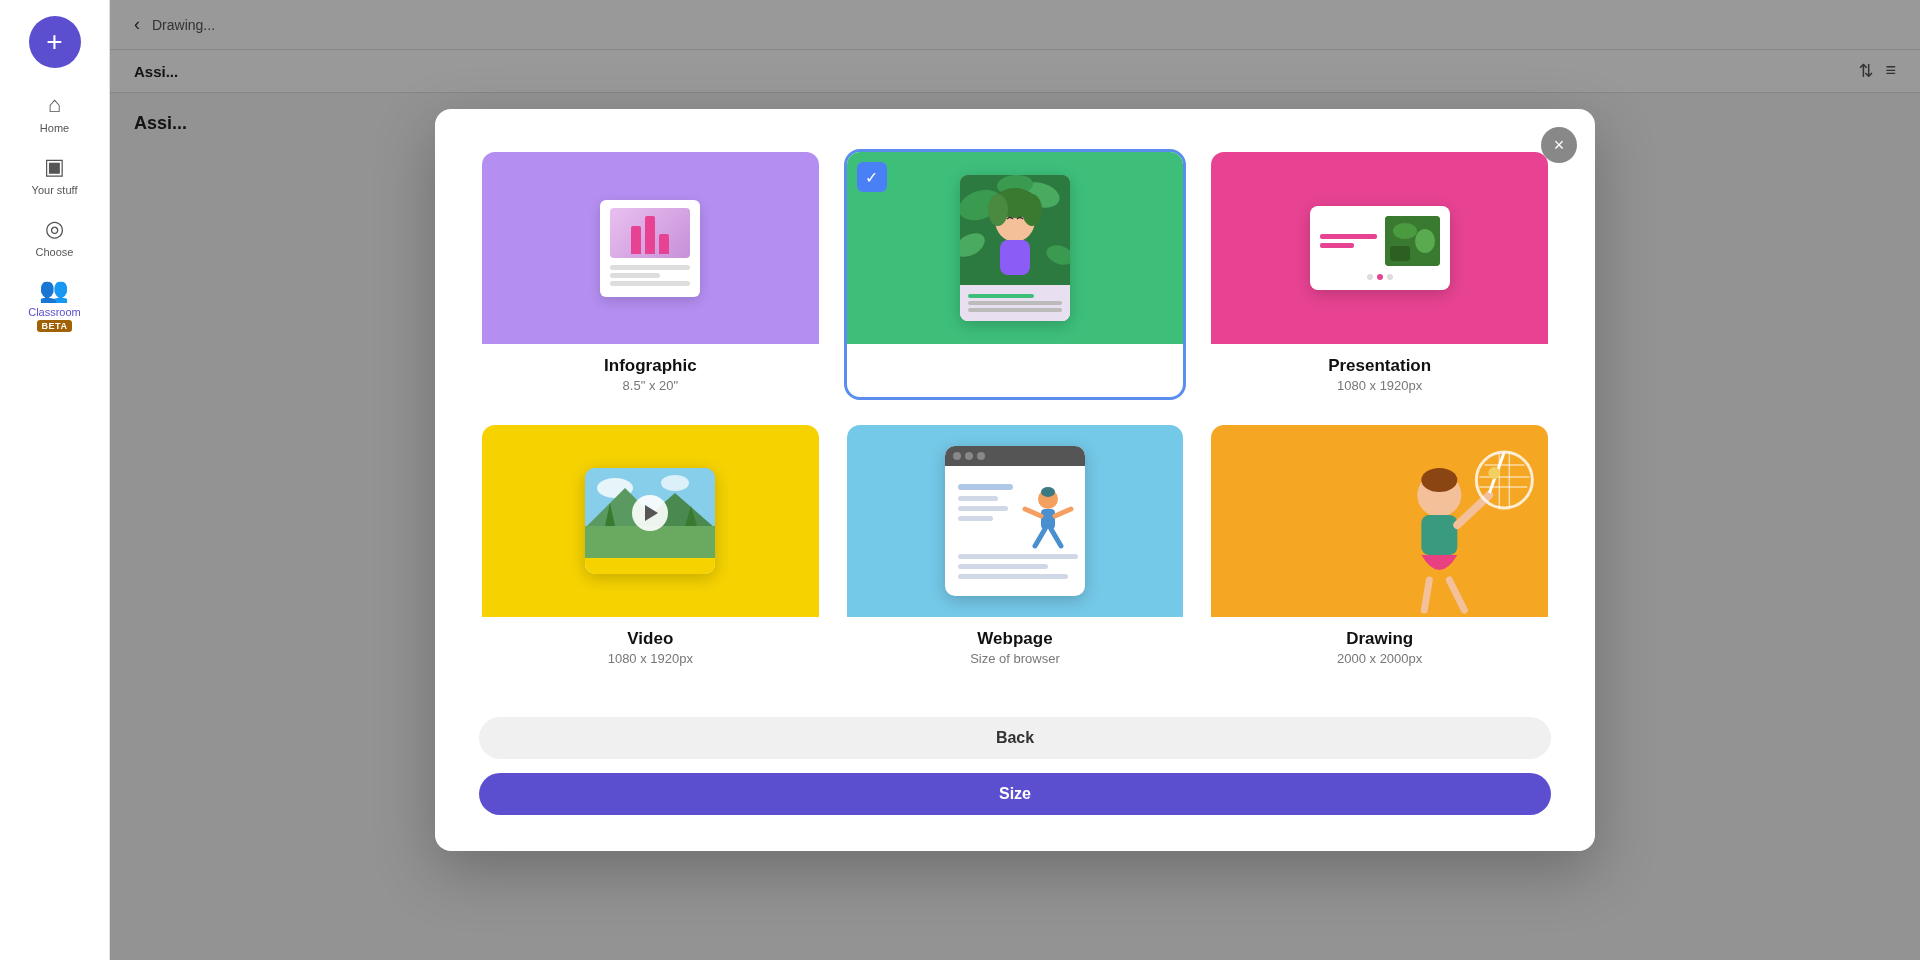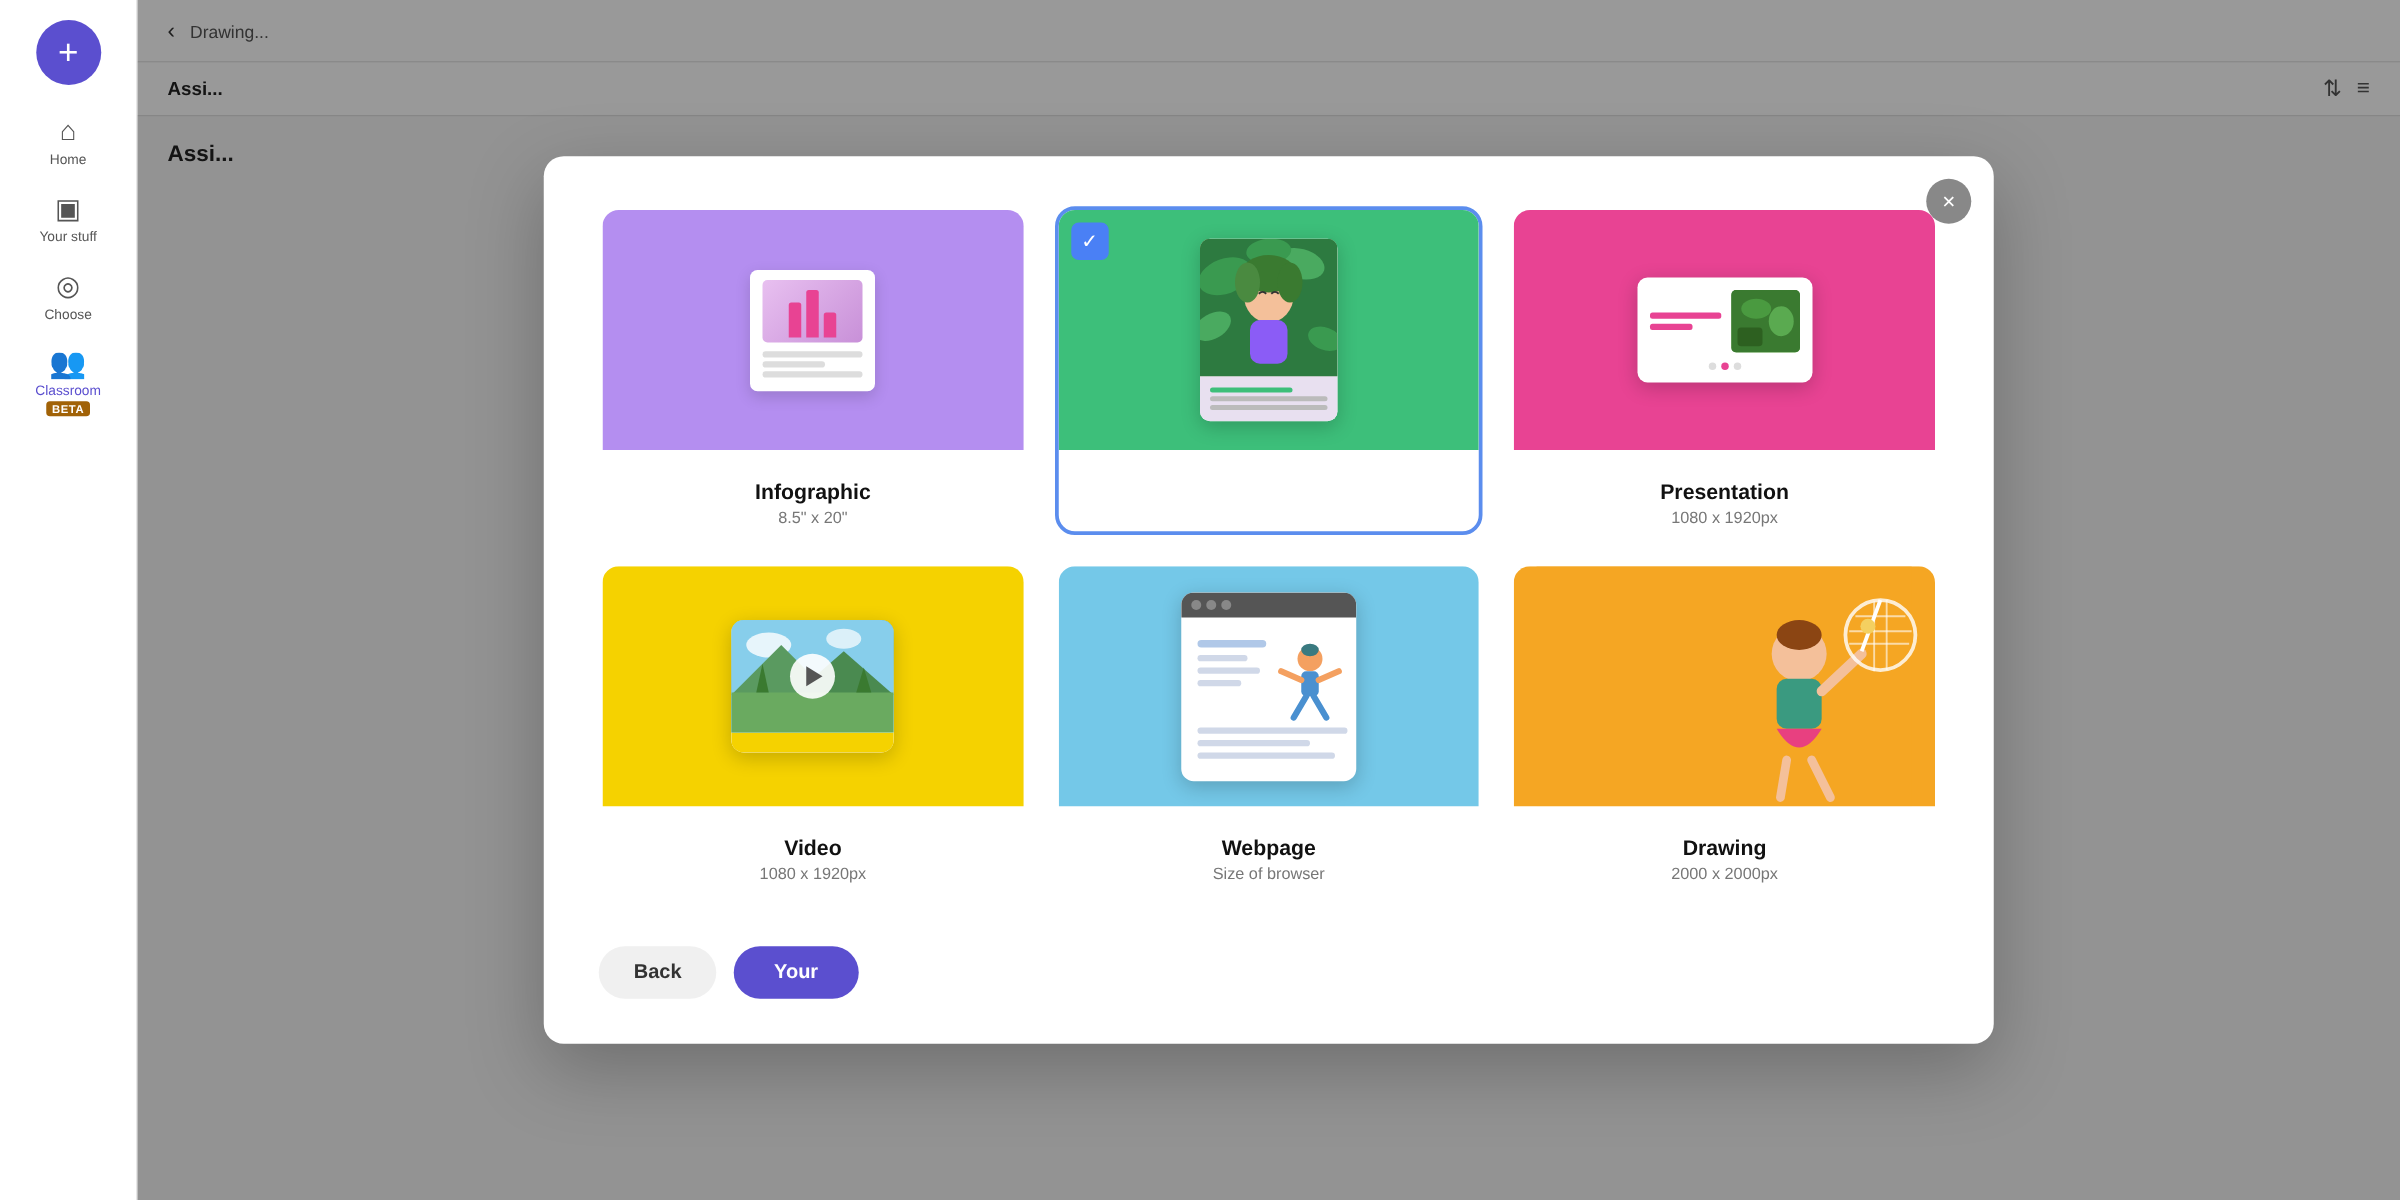--- a/index.html
+++ b/index.html
@@ -247,7 +247,6 @@
       font-size: 17px;
       font-weight: 700;
       color: #111;
-      margin-top: 12px;
     }
 
     .project-card-info .size {

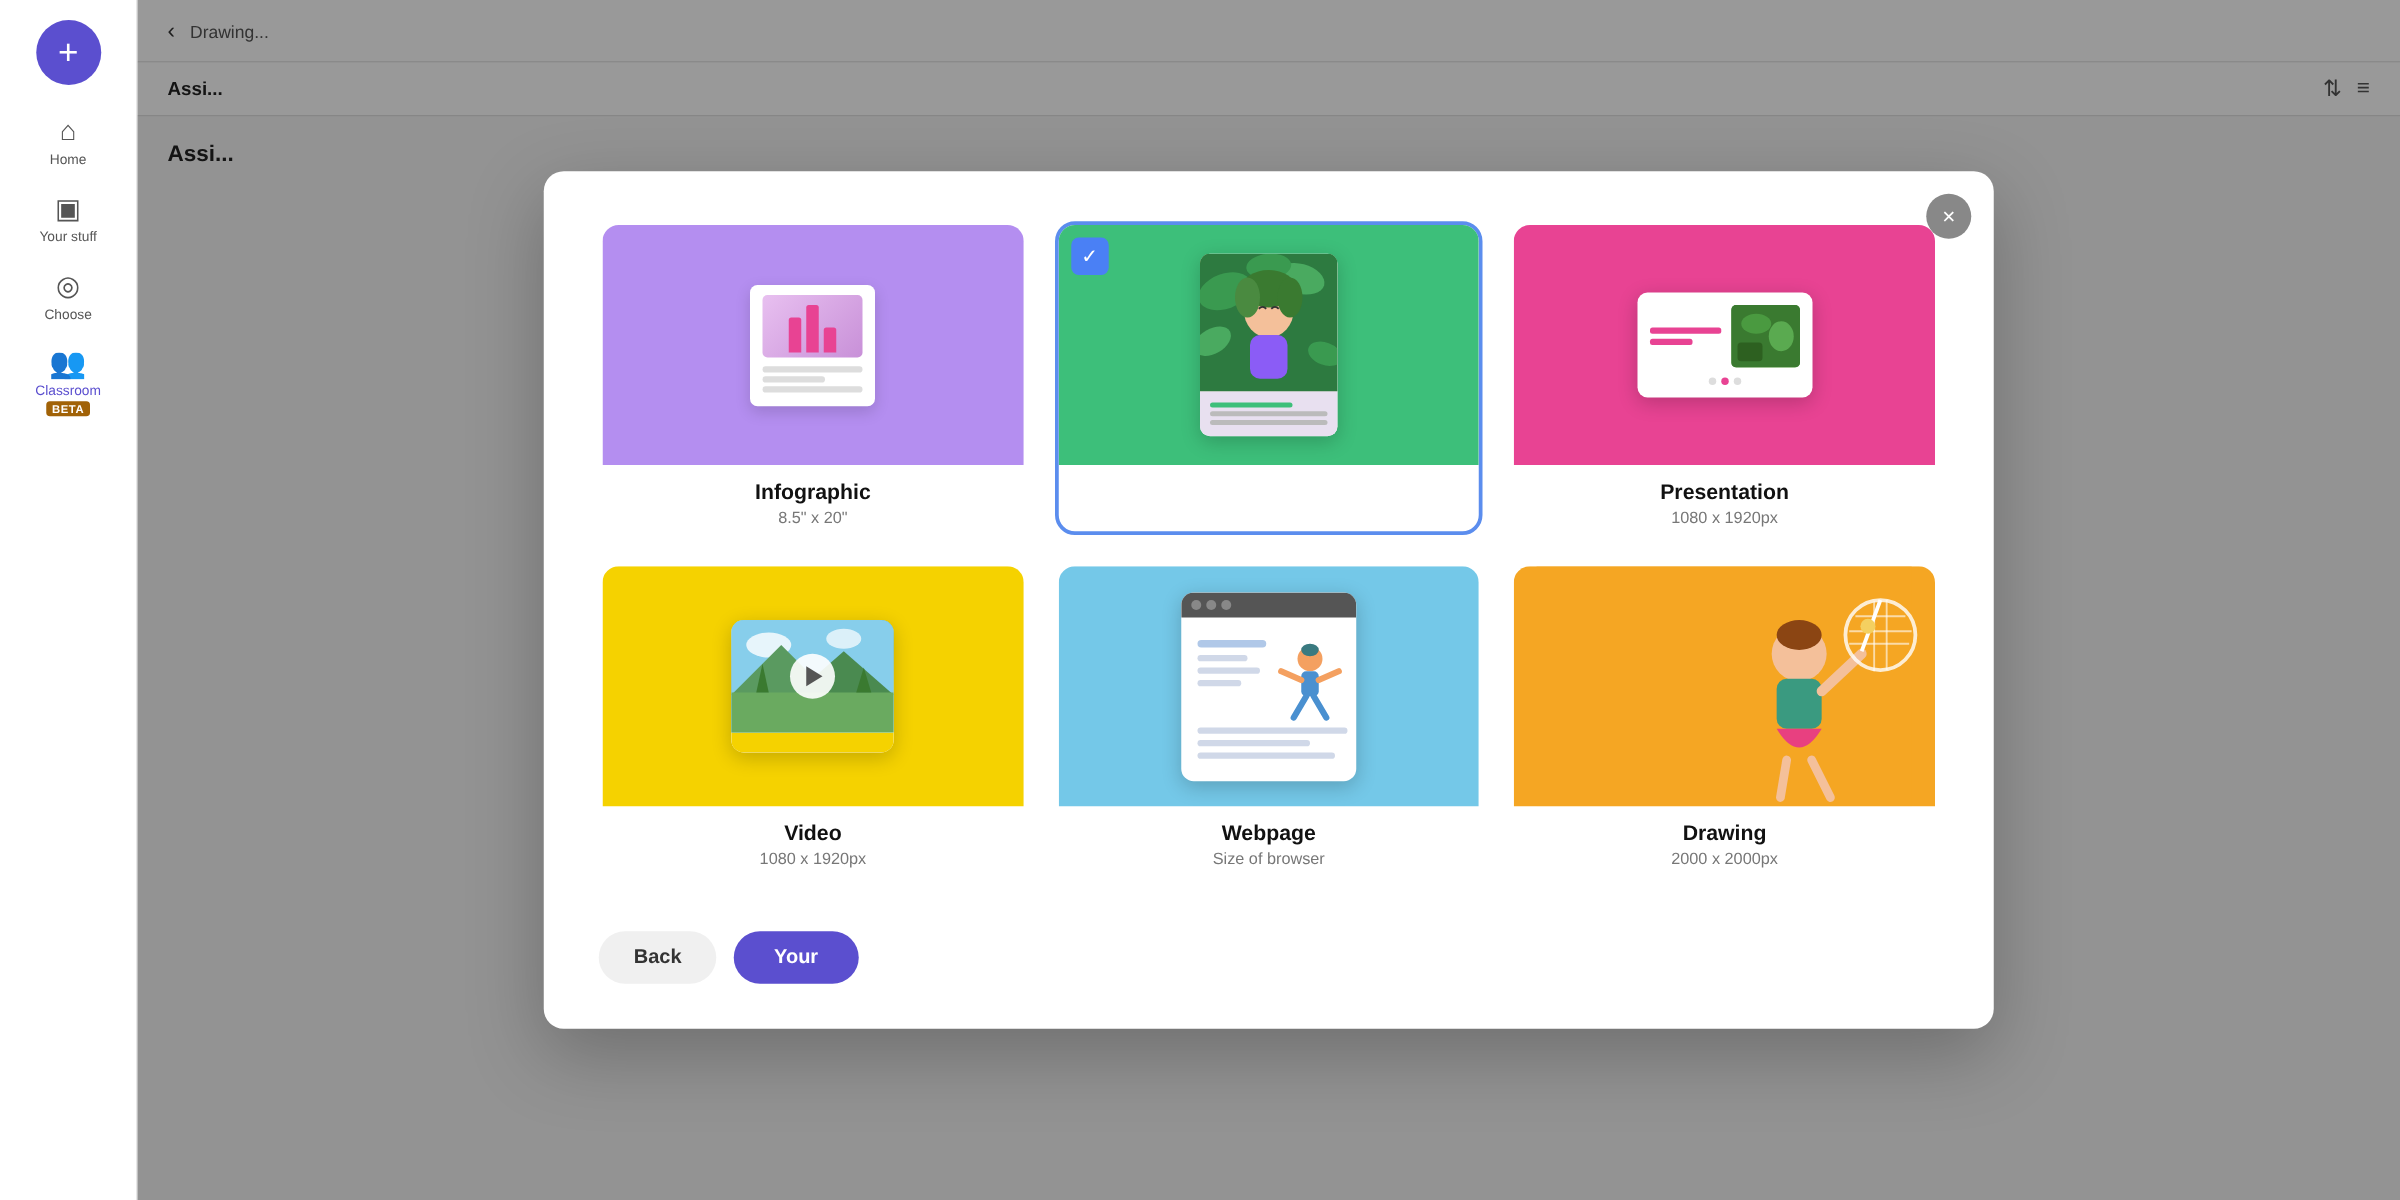--- a/index.html
+++ b/index.html
@@ -491,9 +491,10 @@
     
     .modal-footer {
       display: flex;
-      justify-content: flex-start;
+      justify-content: flex-end;
       gap: 14px;
       padding-top: 8px;
+      flex-direction: column;
     }
 
     .btn-back {

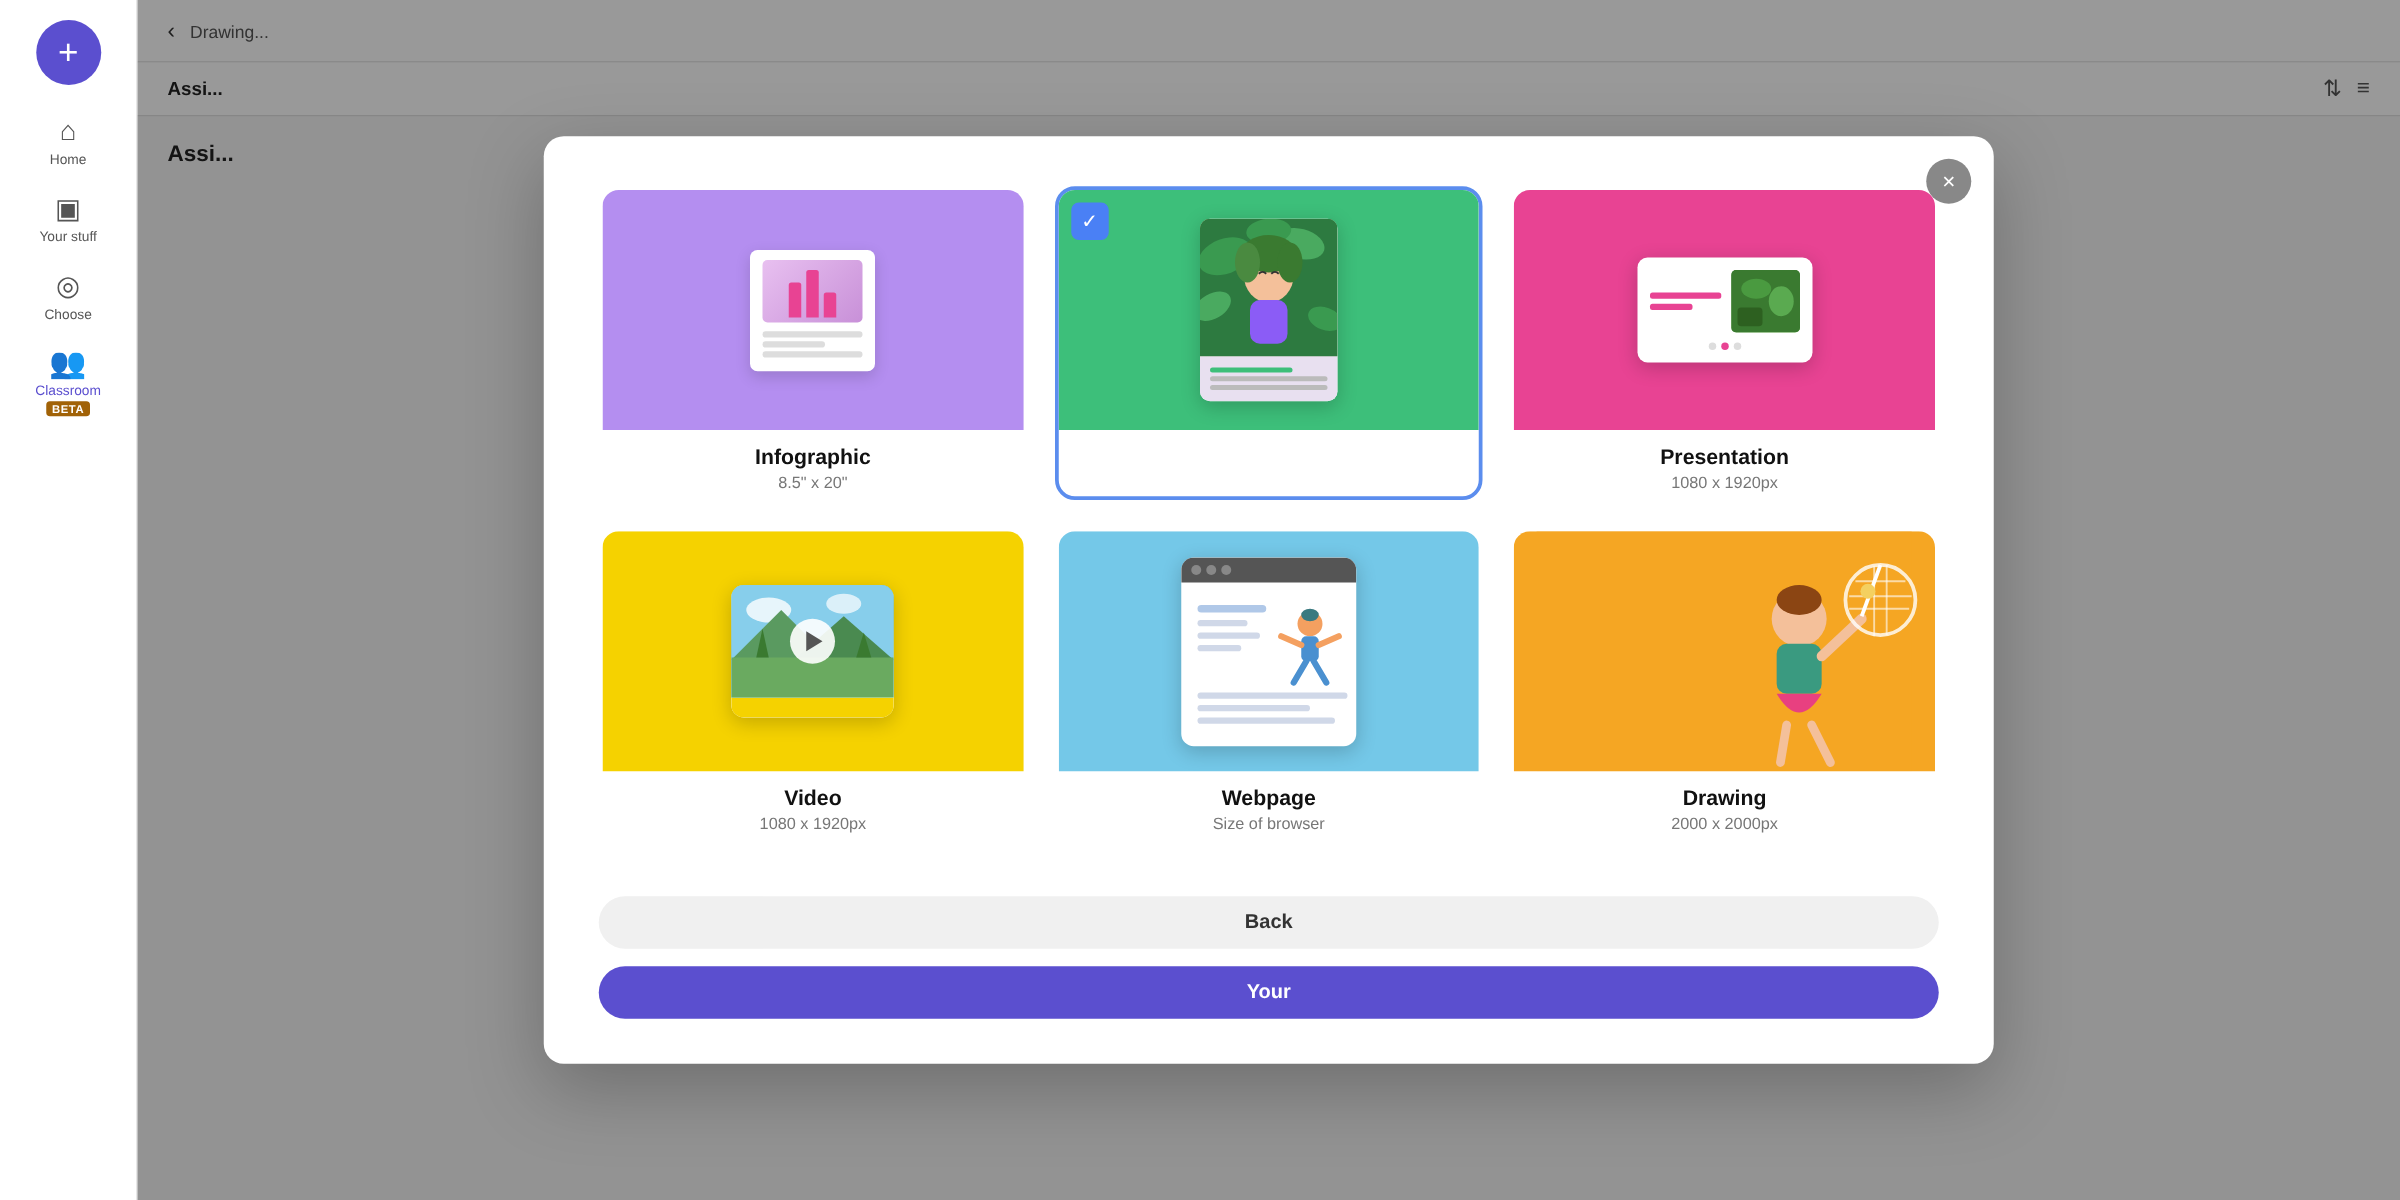--- a/index.html
+++ b/index.html
@@ -775,7 +775,7 @@
 
         <div class="modal-footer">
           <button class="btn-back">Back</button>
-          <button class="btn-next">Your</button>
+          <button class="btn-next">Size</button>
         </div>
 
       </div>

